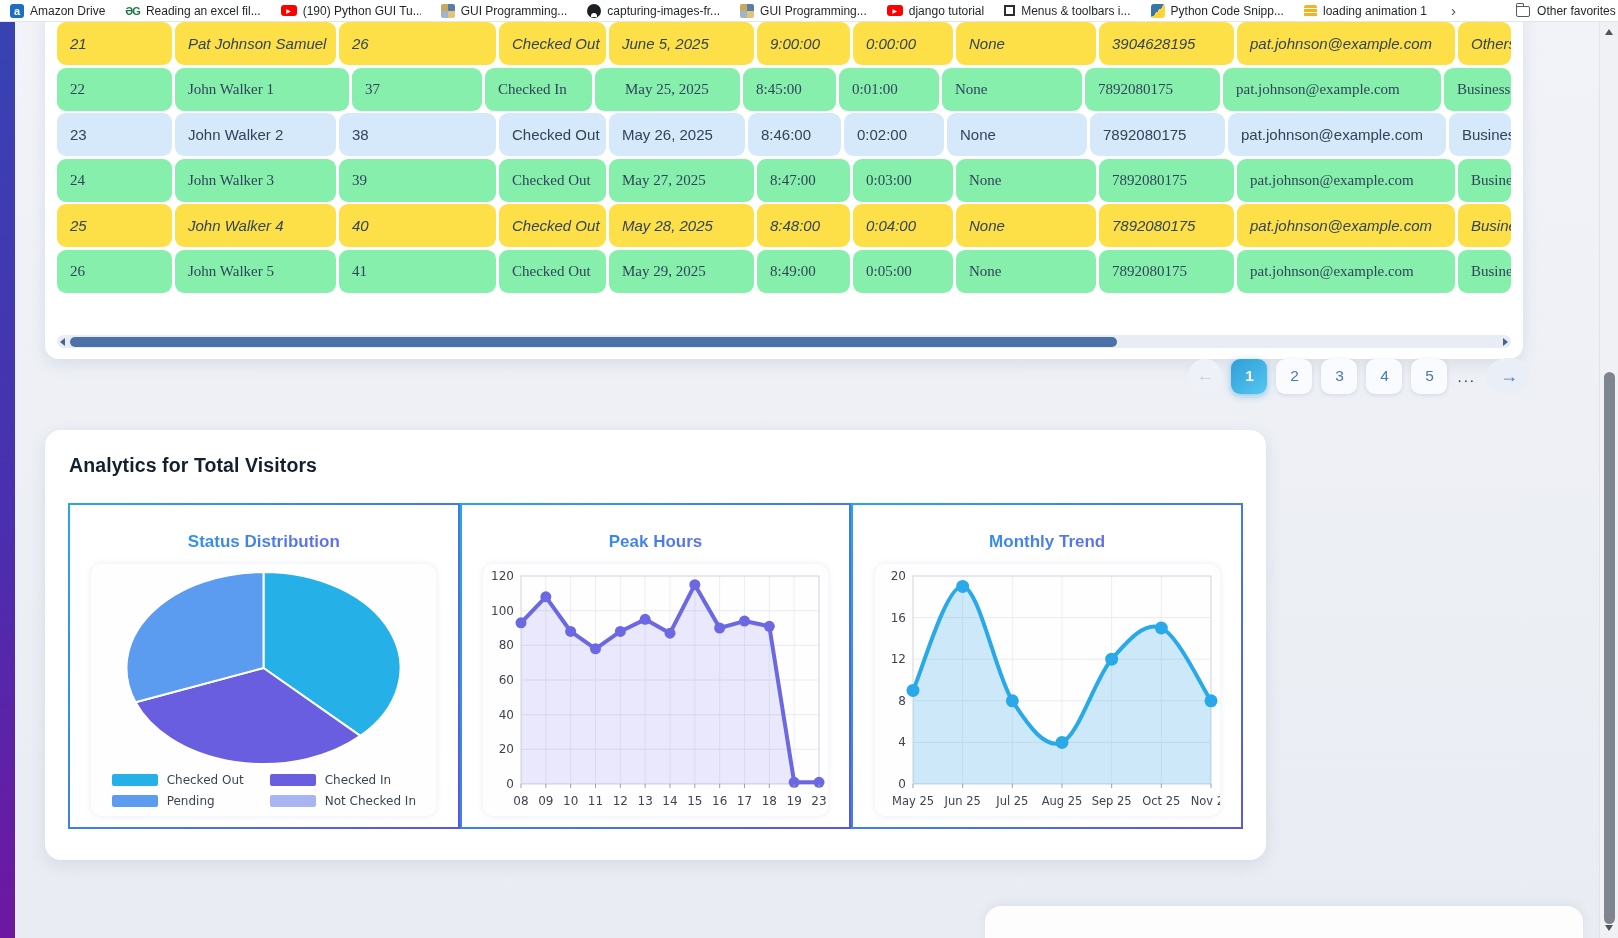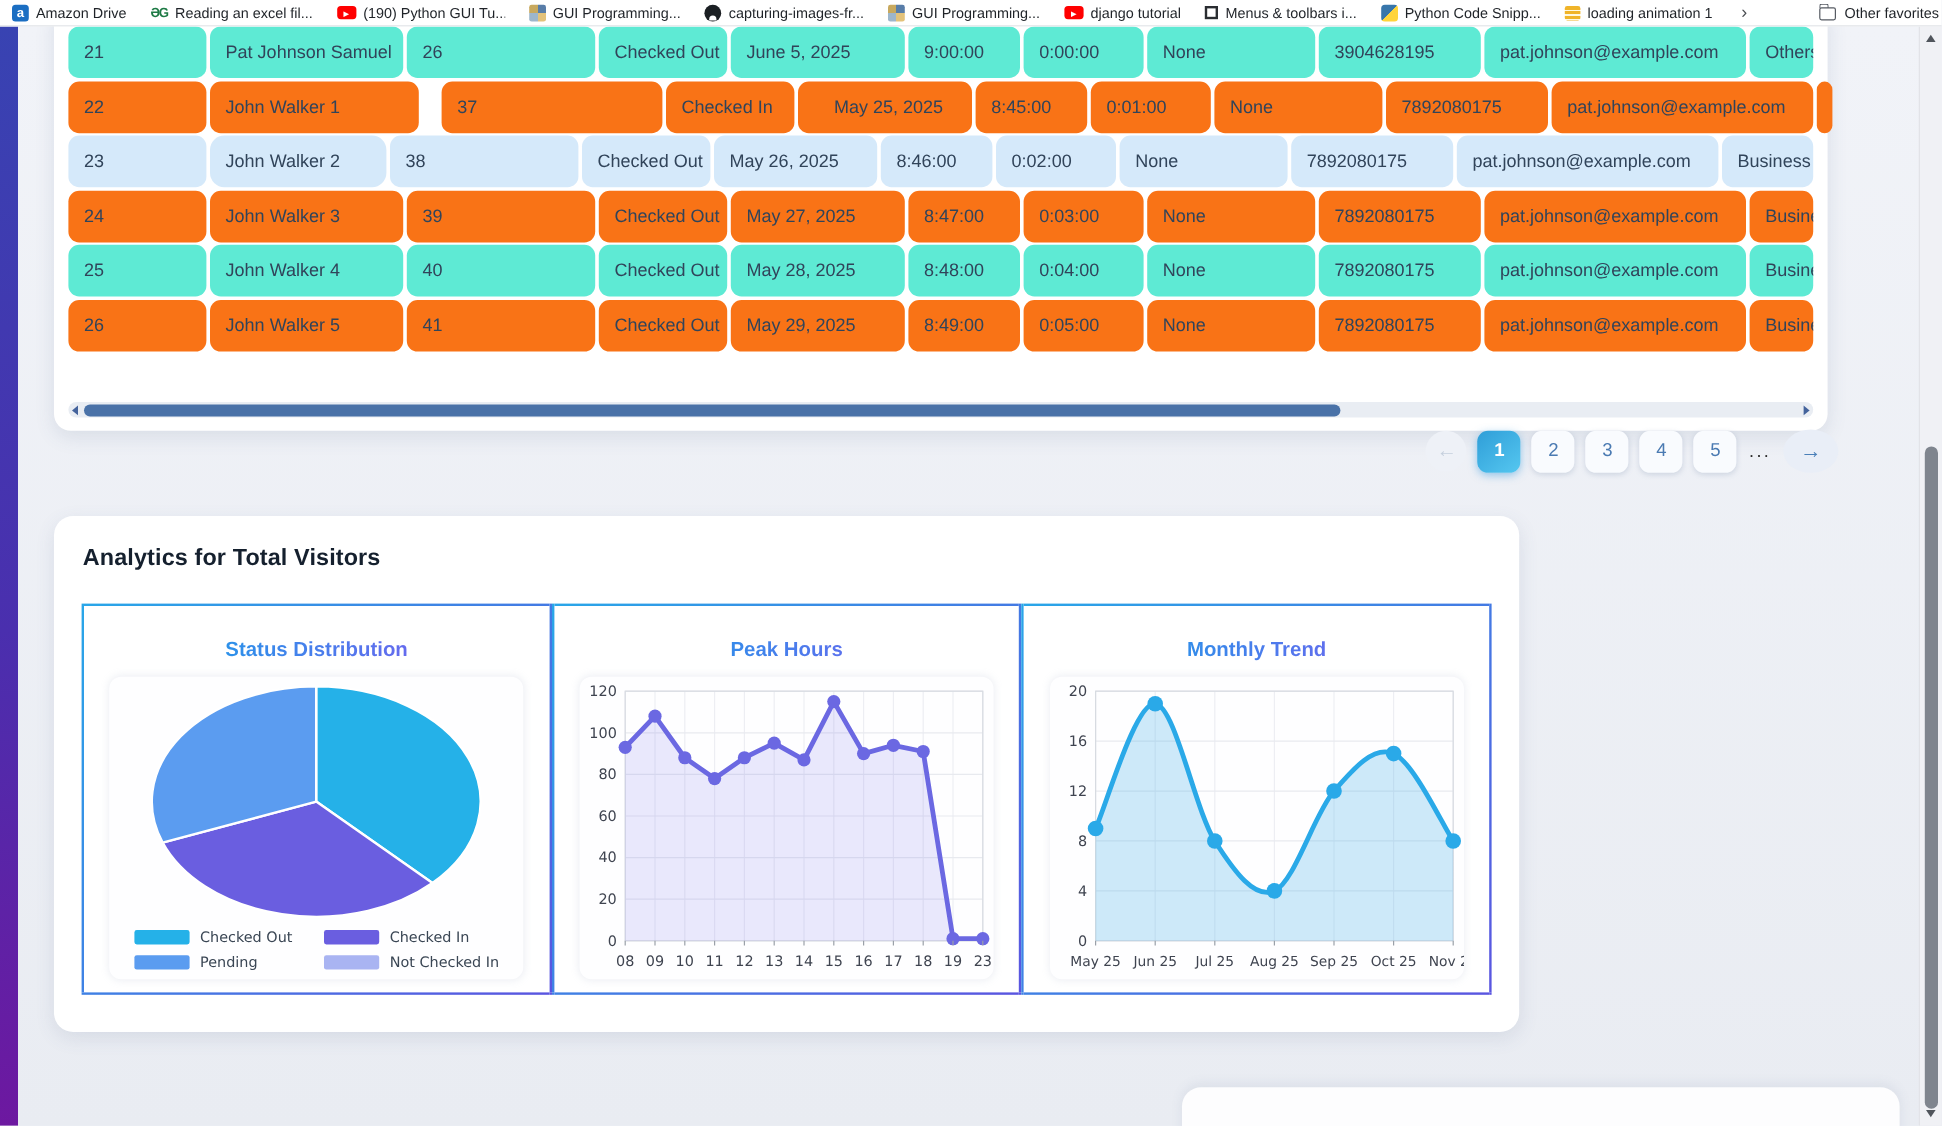--- a/index.html
+++ b/index.html
@@ -41,7 +41,7 @@
   .trow { display:flex; gap:3px; margin-bottom:2.5px; }
   .tcell { height:43px; border-radius:9px; display:flex; align-items:center; padding-left:13px;
     font-size:15px; color:#31445a; white-space:nowrap; overflow:hidden; cursor:default; }
-  .trow.white .tcell { background:#5eead4; }
+  .trow.white .tcell { background:#fde047;font-style:italic; }
   .trow.tint  .tcell { background:#f97316; }
   .trow.selected .tcell { background:#d5e9fa; }
   .hscroll { position:absolute; left:12px; right:12px; bottom:11px; height:13px; background:#e9edf3; border-radius:7px; }

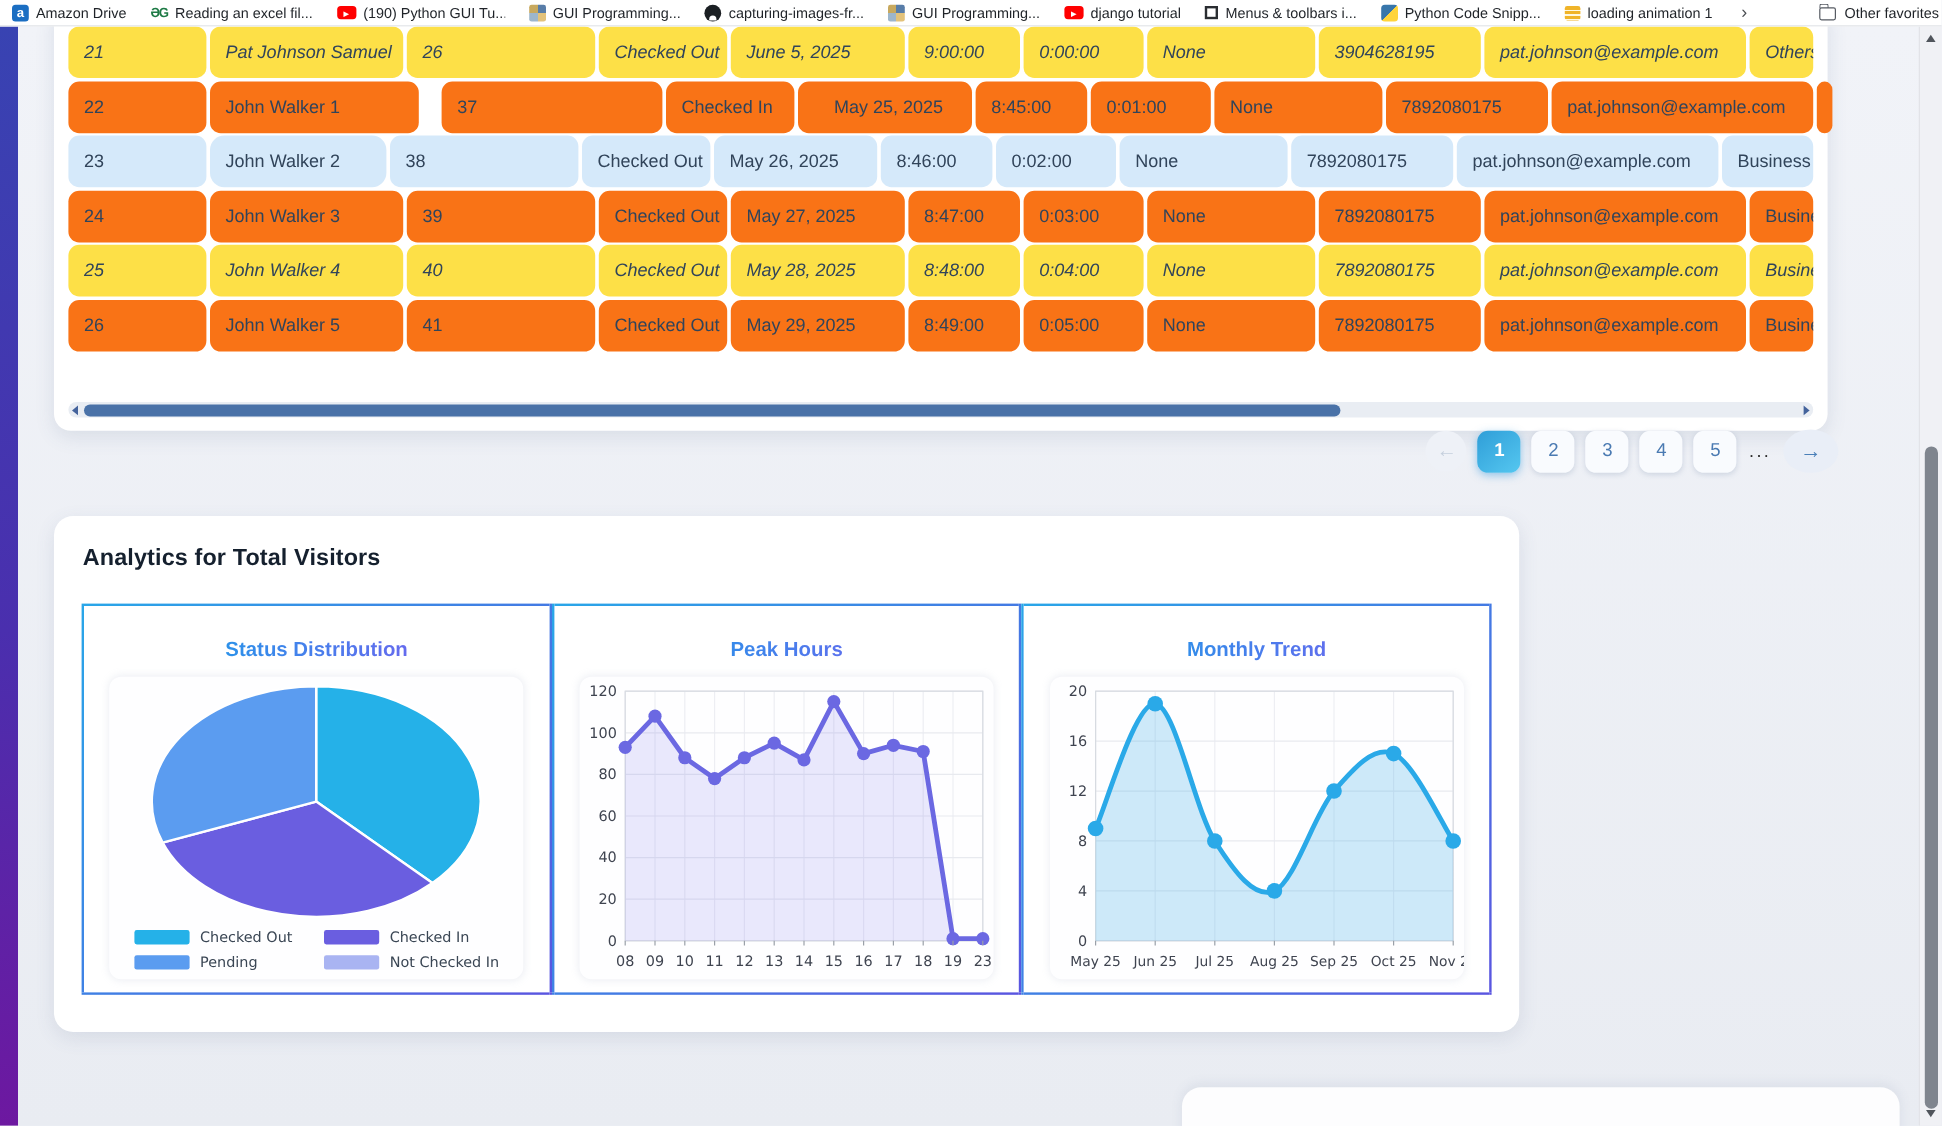--- a/index.html
+++ b/index.html
@@ -42,7 +42,7 @@
   .tcell { height:43px; border-radius:9px; display:flex; align-items:center; padding-left:13px;
     font-size:15px; color:#31445a; white-space:nowrap; overflow:hidden; cursor:default; }
   .trow.white .tcell { background:#fde047;font-style:italic; }
-  .trow.tint  .tcell { background:#f97316; }
+  .trow.tint  .tcell { background:#86efac;font-family:Liberation Serif, serif; }
   .trow.selected .tcell { background:#d5e9fa; }
   .hscroll { position:absolute; left:12px; right:12px; bottom:11px; height:13px; background:#e9edf3; border-radius:7px; }
   .hthumb { position:absolute; left:13px; top:1.5px; width:72%; height:10px; background:#4a72a8; border-radius:5px; cursor:pointer; }

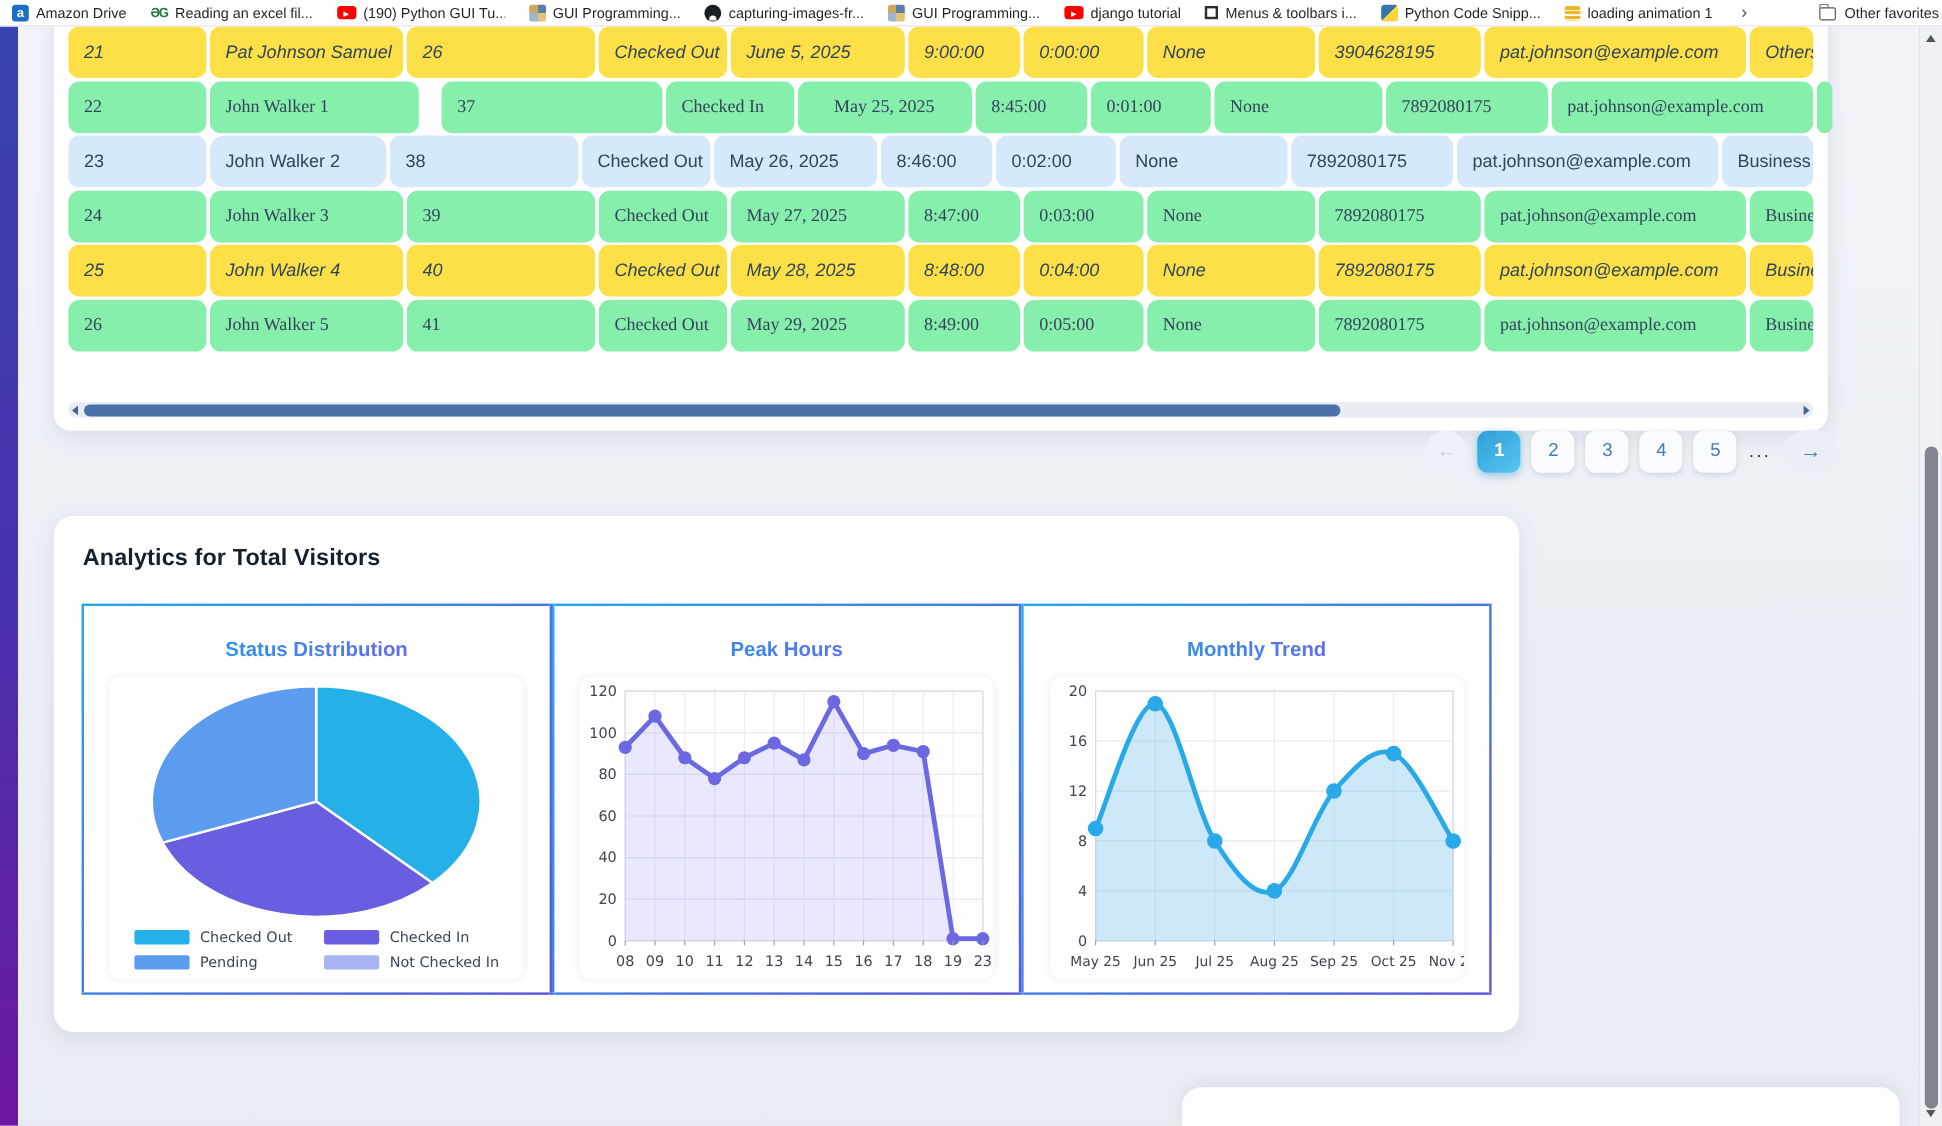--- a/index.html
+++ b/index.html
@@ -164,7 +164,7 @@
         <div class="trow tint">
           <div class="tcell" style="width: 115px; flex: 0 0 auto;">22</div>
           <div class="tcell" style="width: 174px; flex: 0 0 auto;">John Walker 1</div>
-          <div class="tcell" style="width: 184px; flex: 0 0 auto; margin-left: 16px;">37</div>
+          <div class="tcell" style="width: 130px; flex: 0 0 auto;">37</div>
           <div class="tcell" style="width: 107px; flex: 0 0 auto;">Checked In</div>
           <div class="tcell" style="width: 145px; flex: 0 0 auto; padding-left: 30px;">May 25, 2025</div>
           <div class="tcell" style="width: 93px; flex: 0 0 auto;">8:45:00</div>

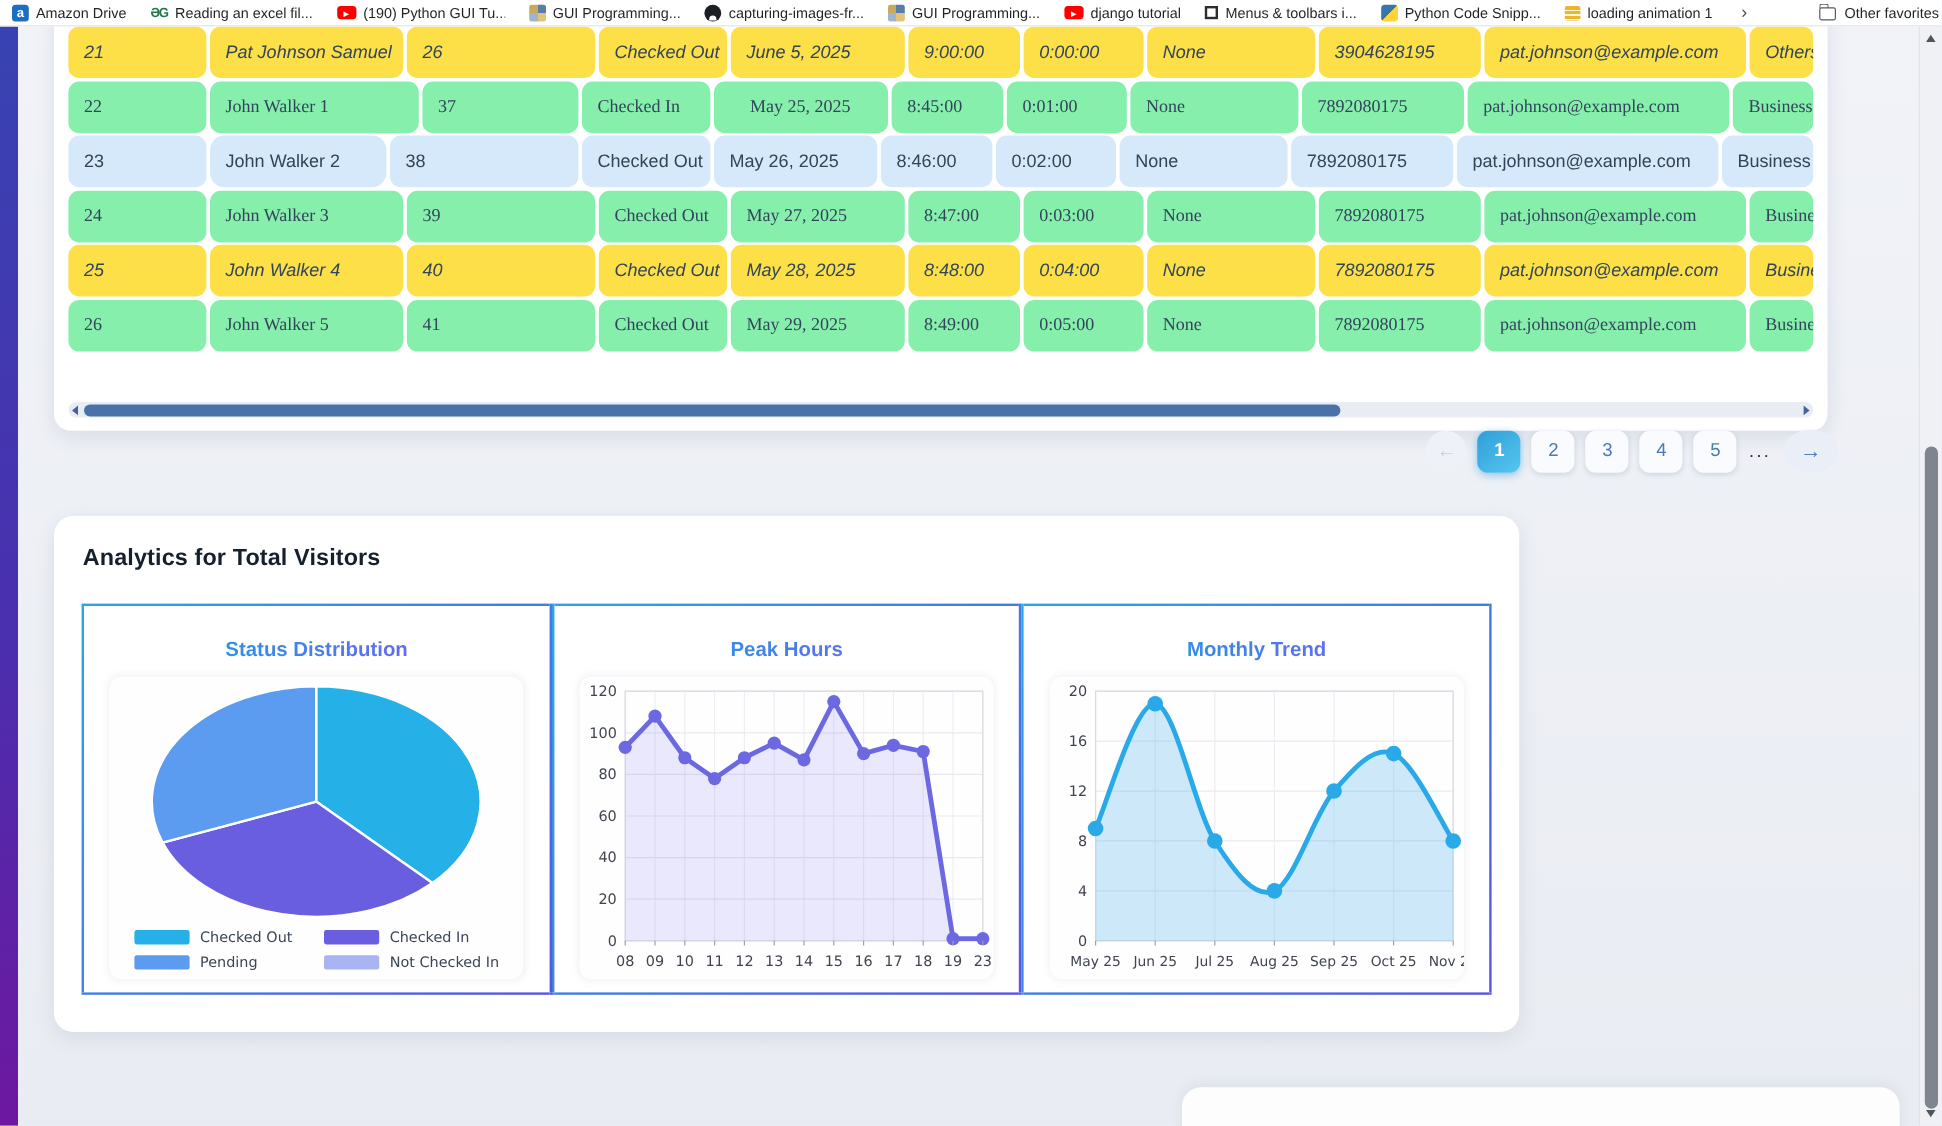--- a/index.html
+++ b/index.html
@@ -176,7 +176,7 @@
         </div>
         <div class="trow selected">
           <div class="tcell" style="width: 115px; flex: 0 0 auto;">23</div>
-          <div class="tcell" style="width: 147px; flex: 0 0 auto; border-radius: 12px;">John Walker 2</div>
+          <div class="tcell" style="width: 161px; flex: 0 0 auto;">John Walker 2</div>
           <div class="tcell" style="width: 157px; flex: 0 0 auto;">38</div>
           <div class="tcell" style="width: 107px; flex: 0 0 auto;">Checked Out</div>
           <div class="tcell" style="width: 136px; flex: 0 0 auto;">May 26, 2025</div>

